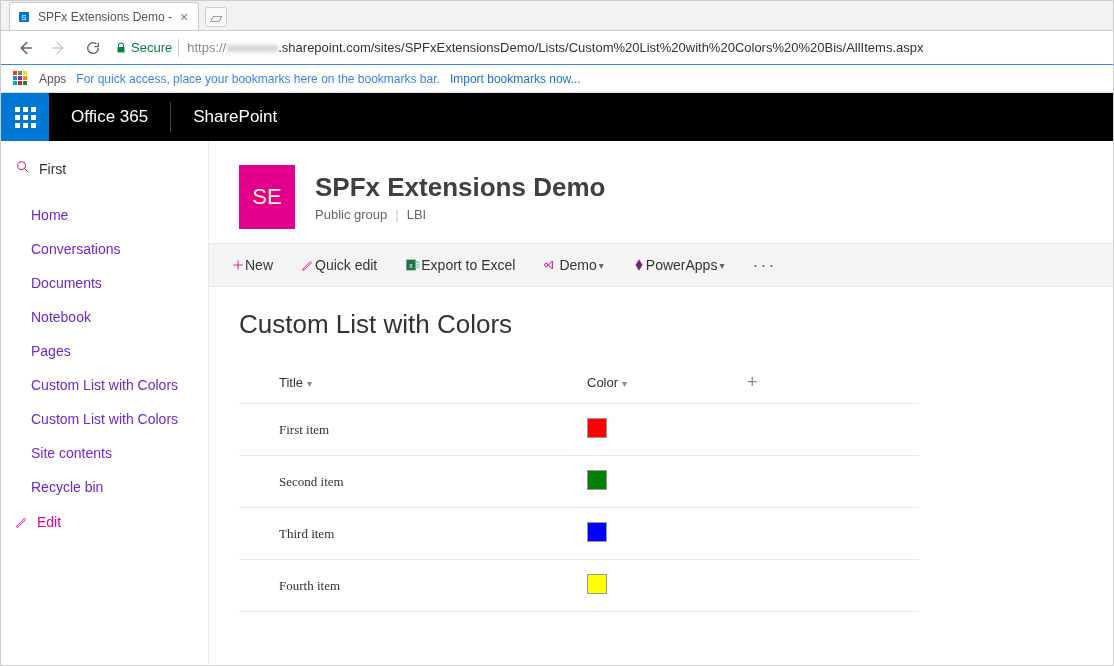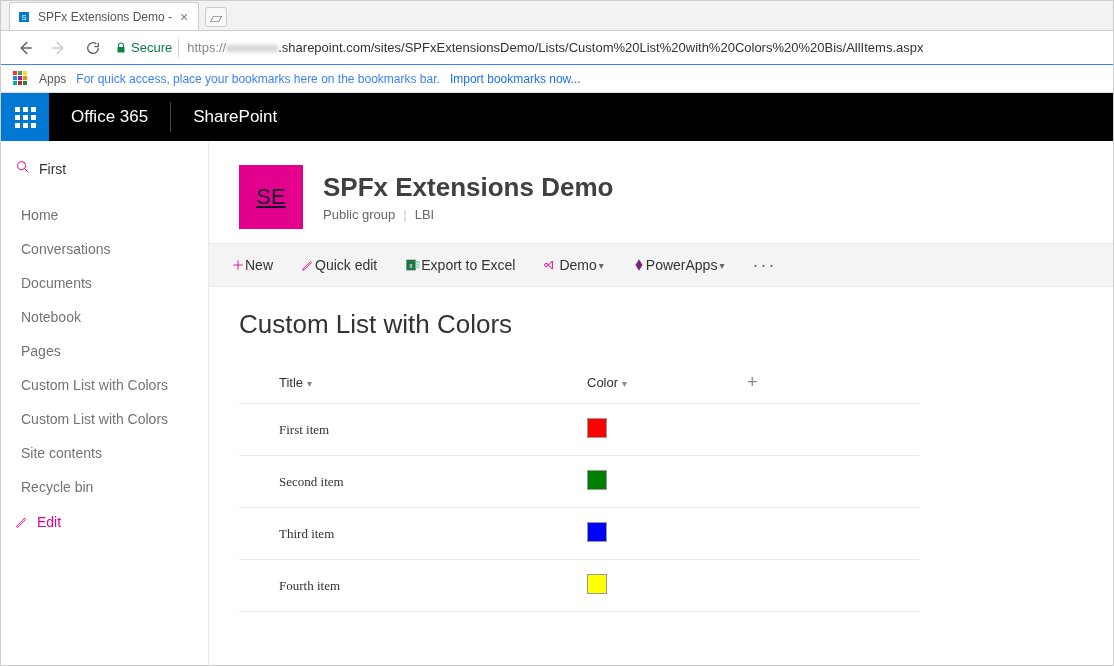--- a/index.html
+++ b/index.html
@@ -50,7 +50,7 @@
 
   .content { flex:1; overflow:auto; }
   .site-header { display:flex; align-items:center; padding: 24px 30px 14px 30px; gap:20px; }
-  .site-tile { width:64px; height:64px; background:#e3008c; color:#0f172a; display:flex; align-items:center; justify-content:center; font-size:22px;text-decoration:underline; }
+  .site-tile { width:56px; height:64px; background:#e3008c; color:#fef9c3; display:flex; align-items:center; justify-content:center; font-size:22px; }
   .site-title { color:#404040; font-size:26px; font-weight:700; }
   .site-sub { color:#666; font-size:13px; margin-top:4px; }
   .site-sub .sep { margin:0 8px; color:#ccc;}

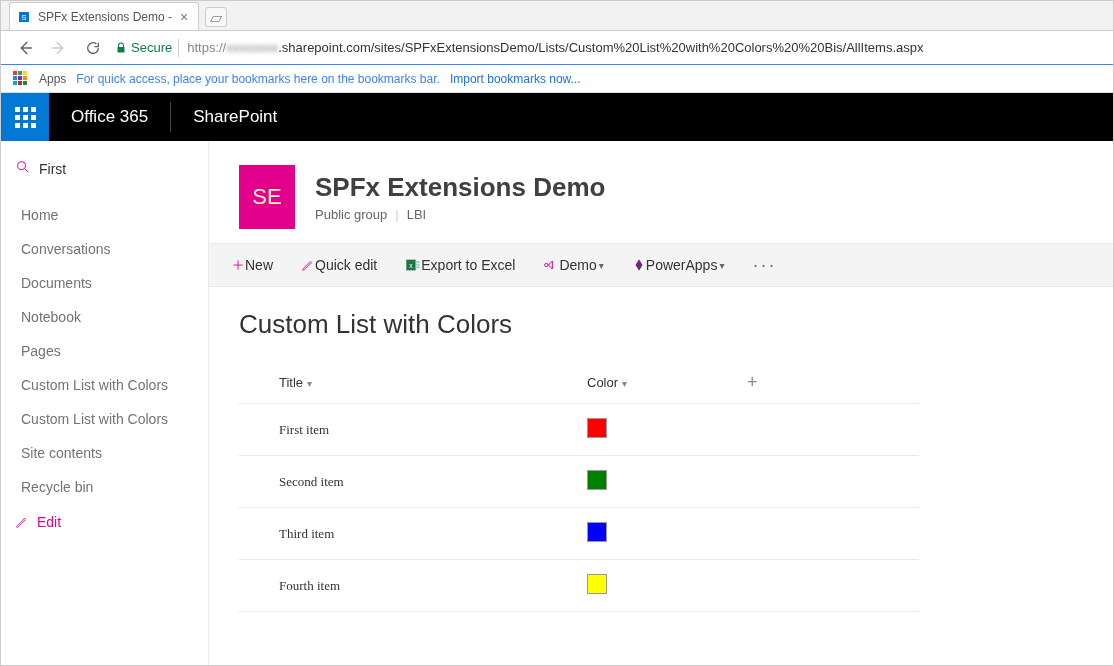--- a/index.html
+++ b/index.html
@@ -45,7 +45,7 @@
   .search-row { display:flex; align-items:center; padding: 10px 14px; font-size:14px; color:#333; gap:8px;}
   .search-icon { color:#e3008c; }
   .nav-list { padding: 10px 0 0 0;}
-  .nav-item { padding: 9px 14px 9px 20px; font-size:14px; color:#737373; cursor:pointer; }
+  .nav-item { padding: 9px 14px 9px 30px; font-size:14px; color:#6d28d9; cursor:pointer; }
   .nav-edit { display:flex; align-items:center; gap:8px; padding: 10px 14px; color:#e3008c; font-size:14px;}
 
   .content { flex:1; overflow:auto; }

